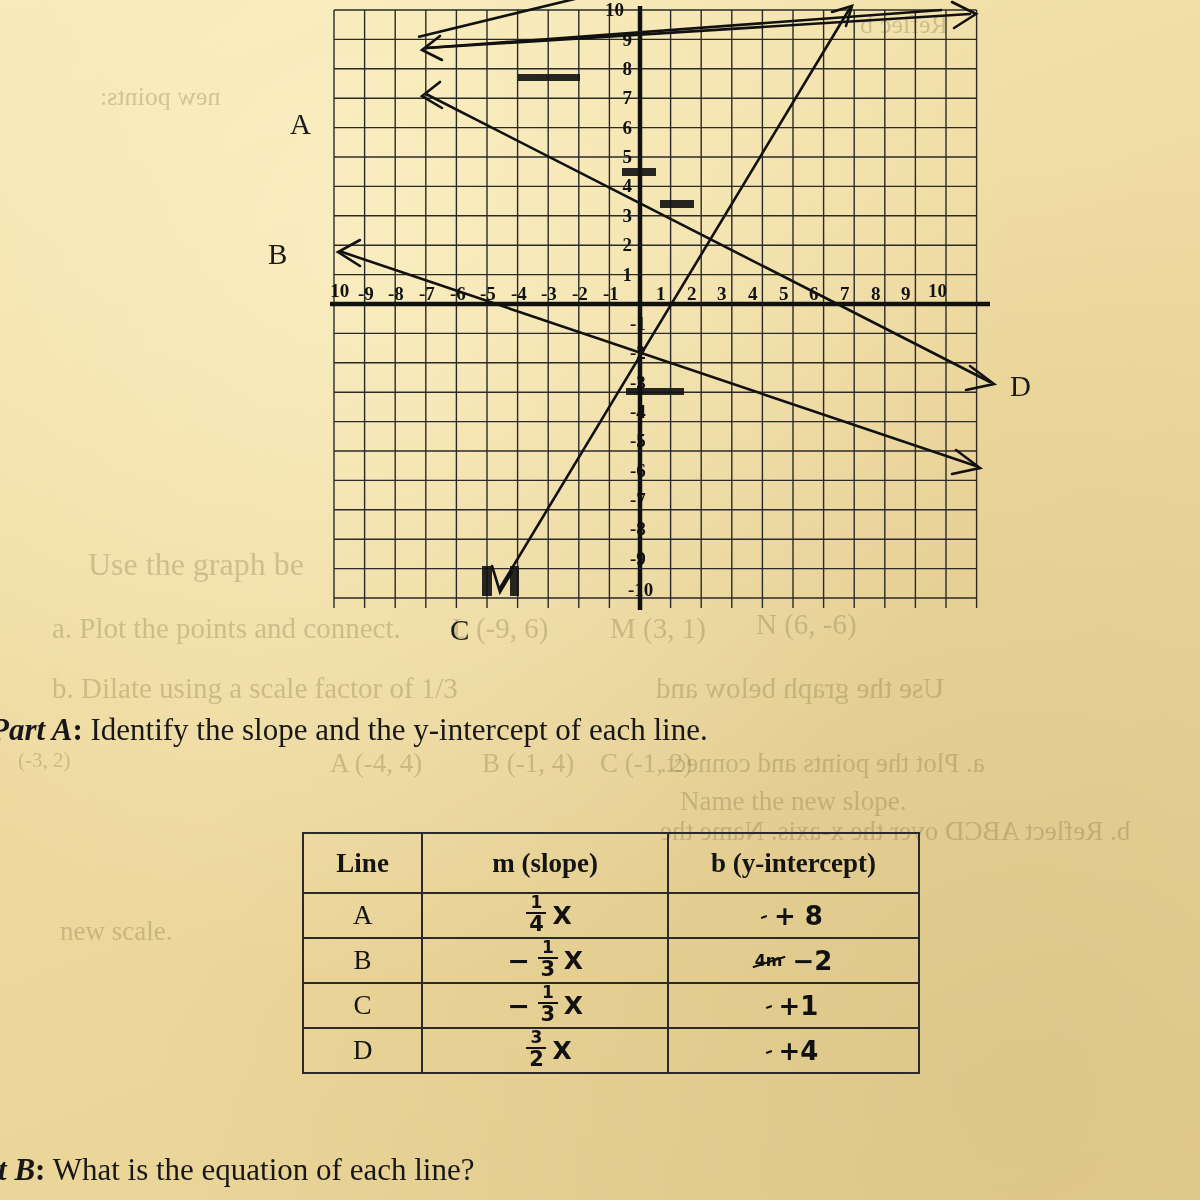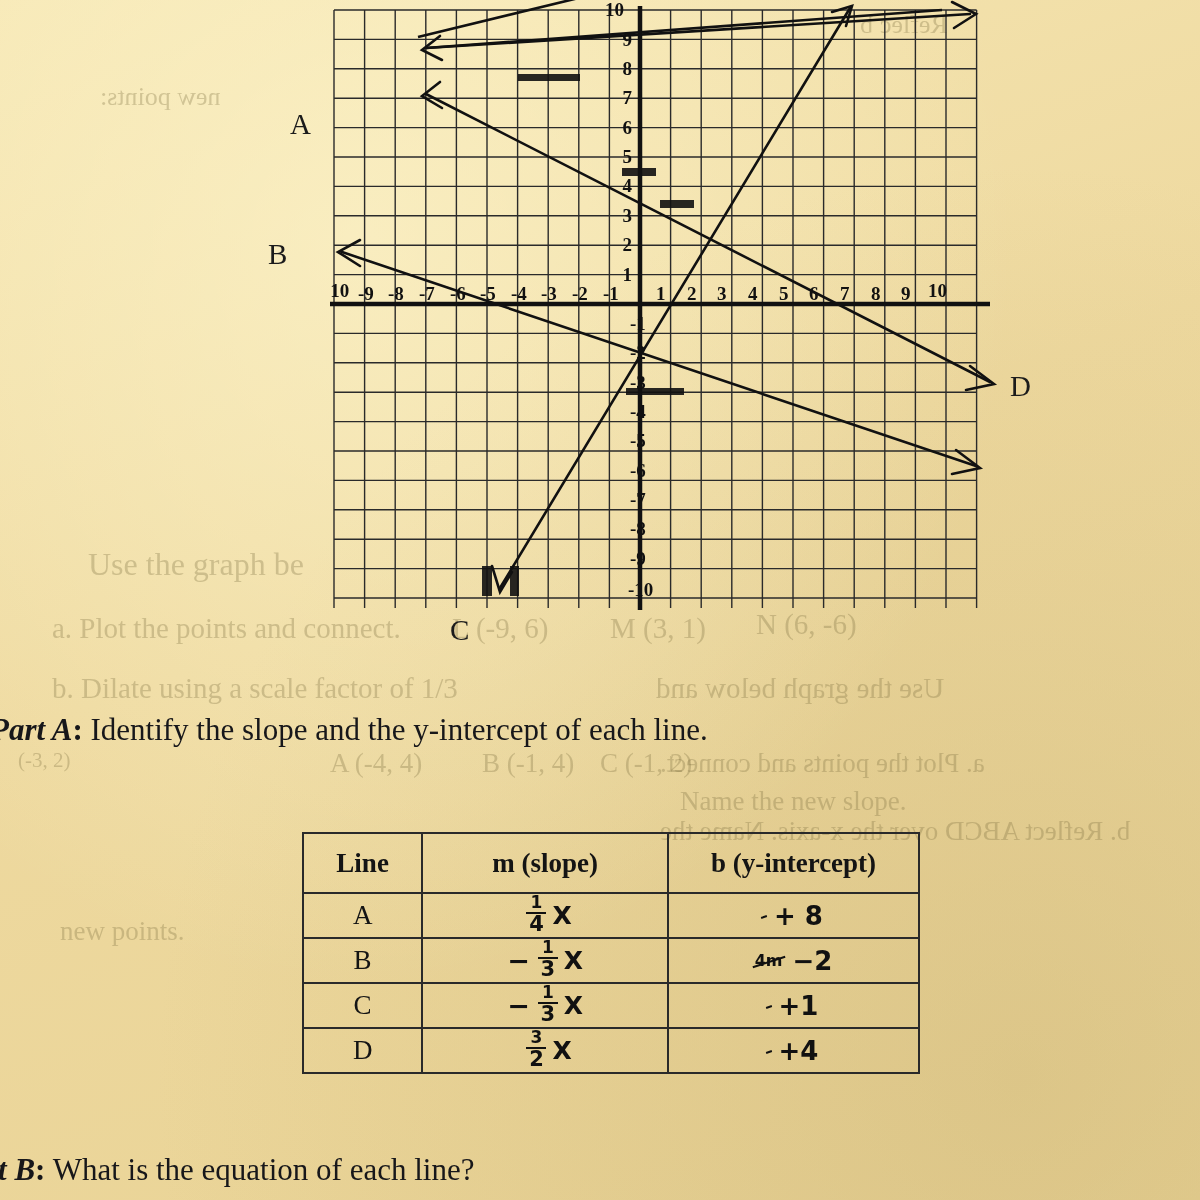--- a/index.html
+++ b/index.html
@@ -155,7 +155,7 @@
   <div class="ghost ghost-rev" style="left:660px;top:748px;font-size:27px;">a.  Plot the points and connect.</div>
   <div class="ghost" style="left:680px;top:786px;font-size:27px;">Name the new slope.</div>
   <div class="ghost ghost-rev" style="left:660px;top:816px;font-size:27px;">b.  Reflect ABCD over the x-axis. Name the</div>
-  <div class="ghost" style="left:60px;top:916px;font-size:27px;">new points.</div>
+  <div class="ghost" style="left:60px;top:916px;font-size:27px;">new scale.</div>
 </div>
 
 <div id="graph-area">

